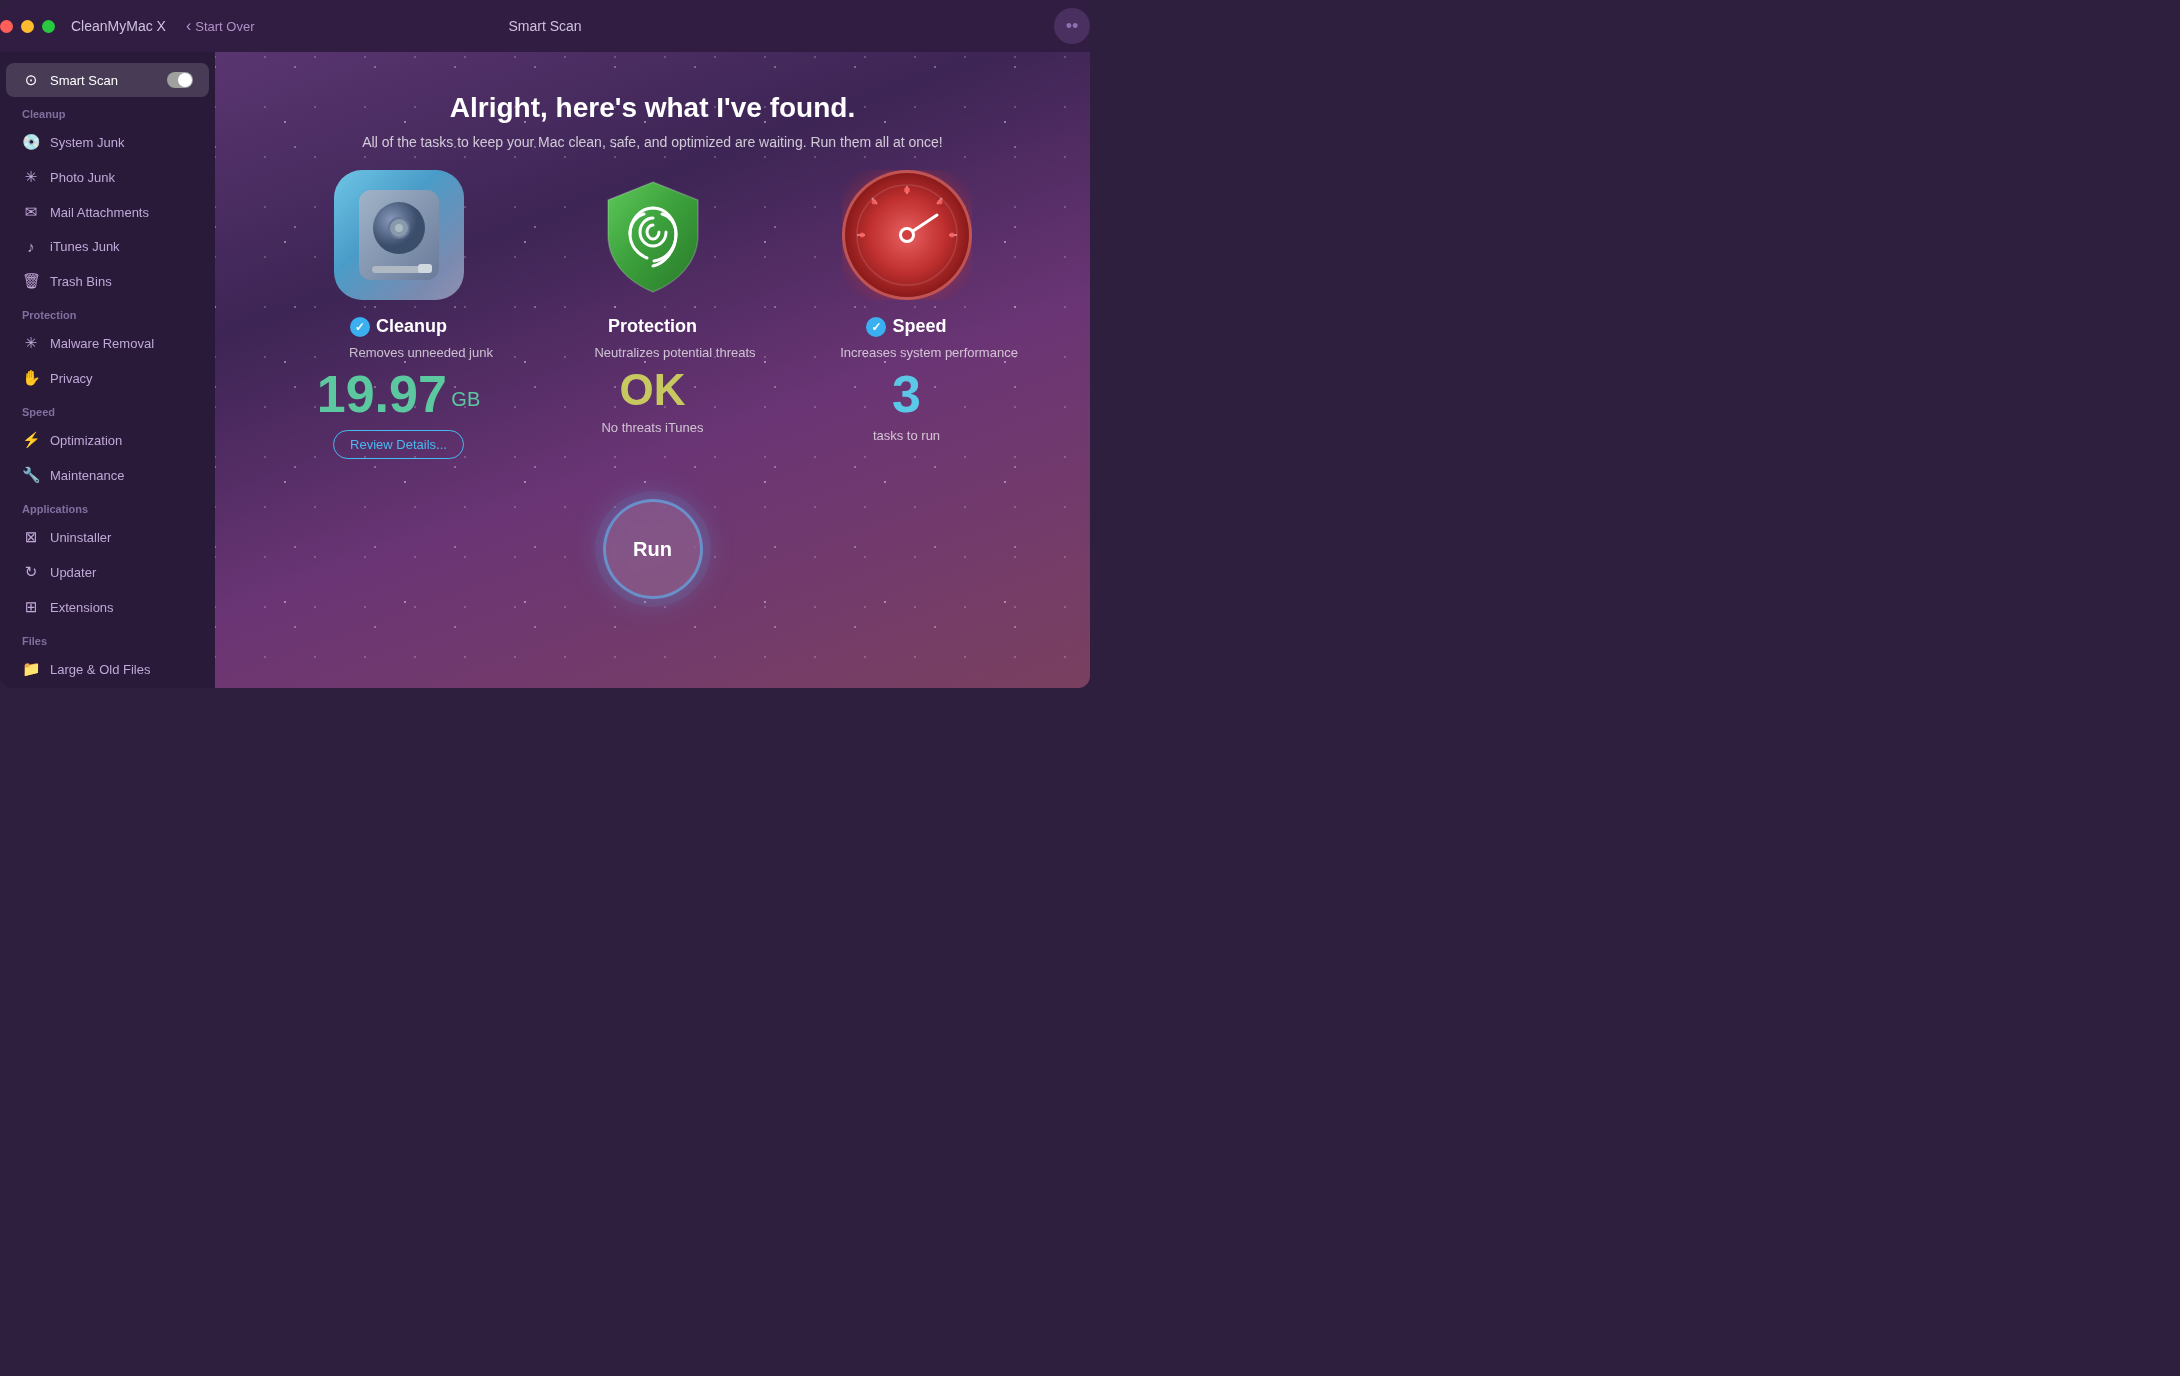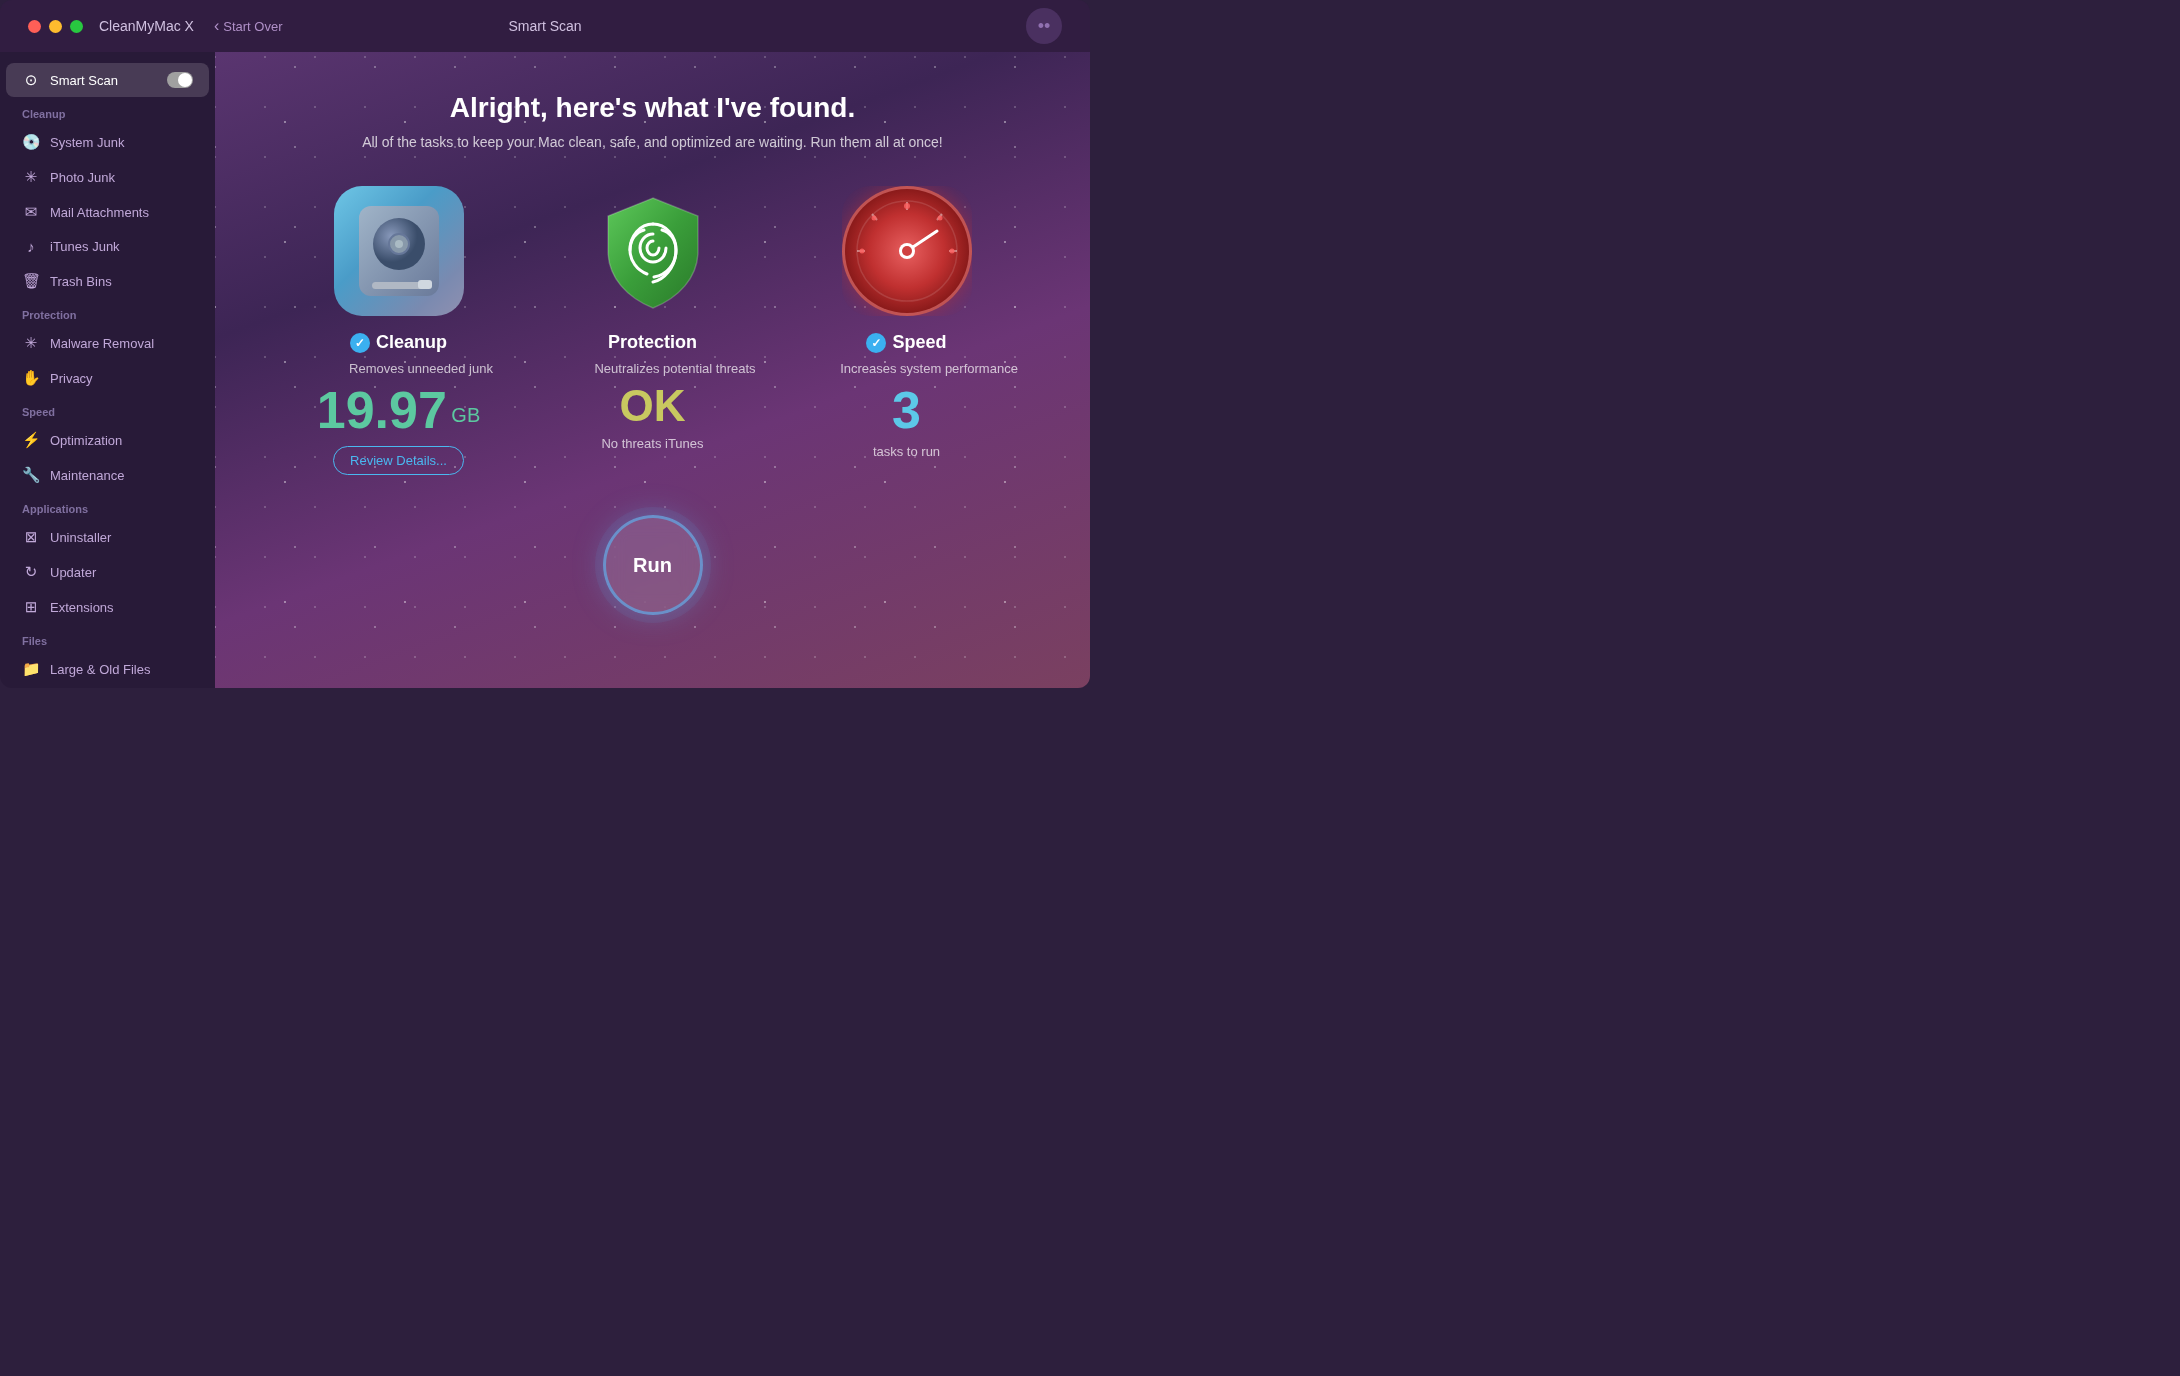--- a/index.html
+++ b/index.html
@@ -18,7 +18,7 @@
       align-items: center;
       height: 52px;
       background: rgba(50, 30, 65, 0.95);
-      padding: 0 28px;
+      padding: 0 0;
       position: relative;
     }
     .traffic-lights {

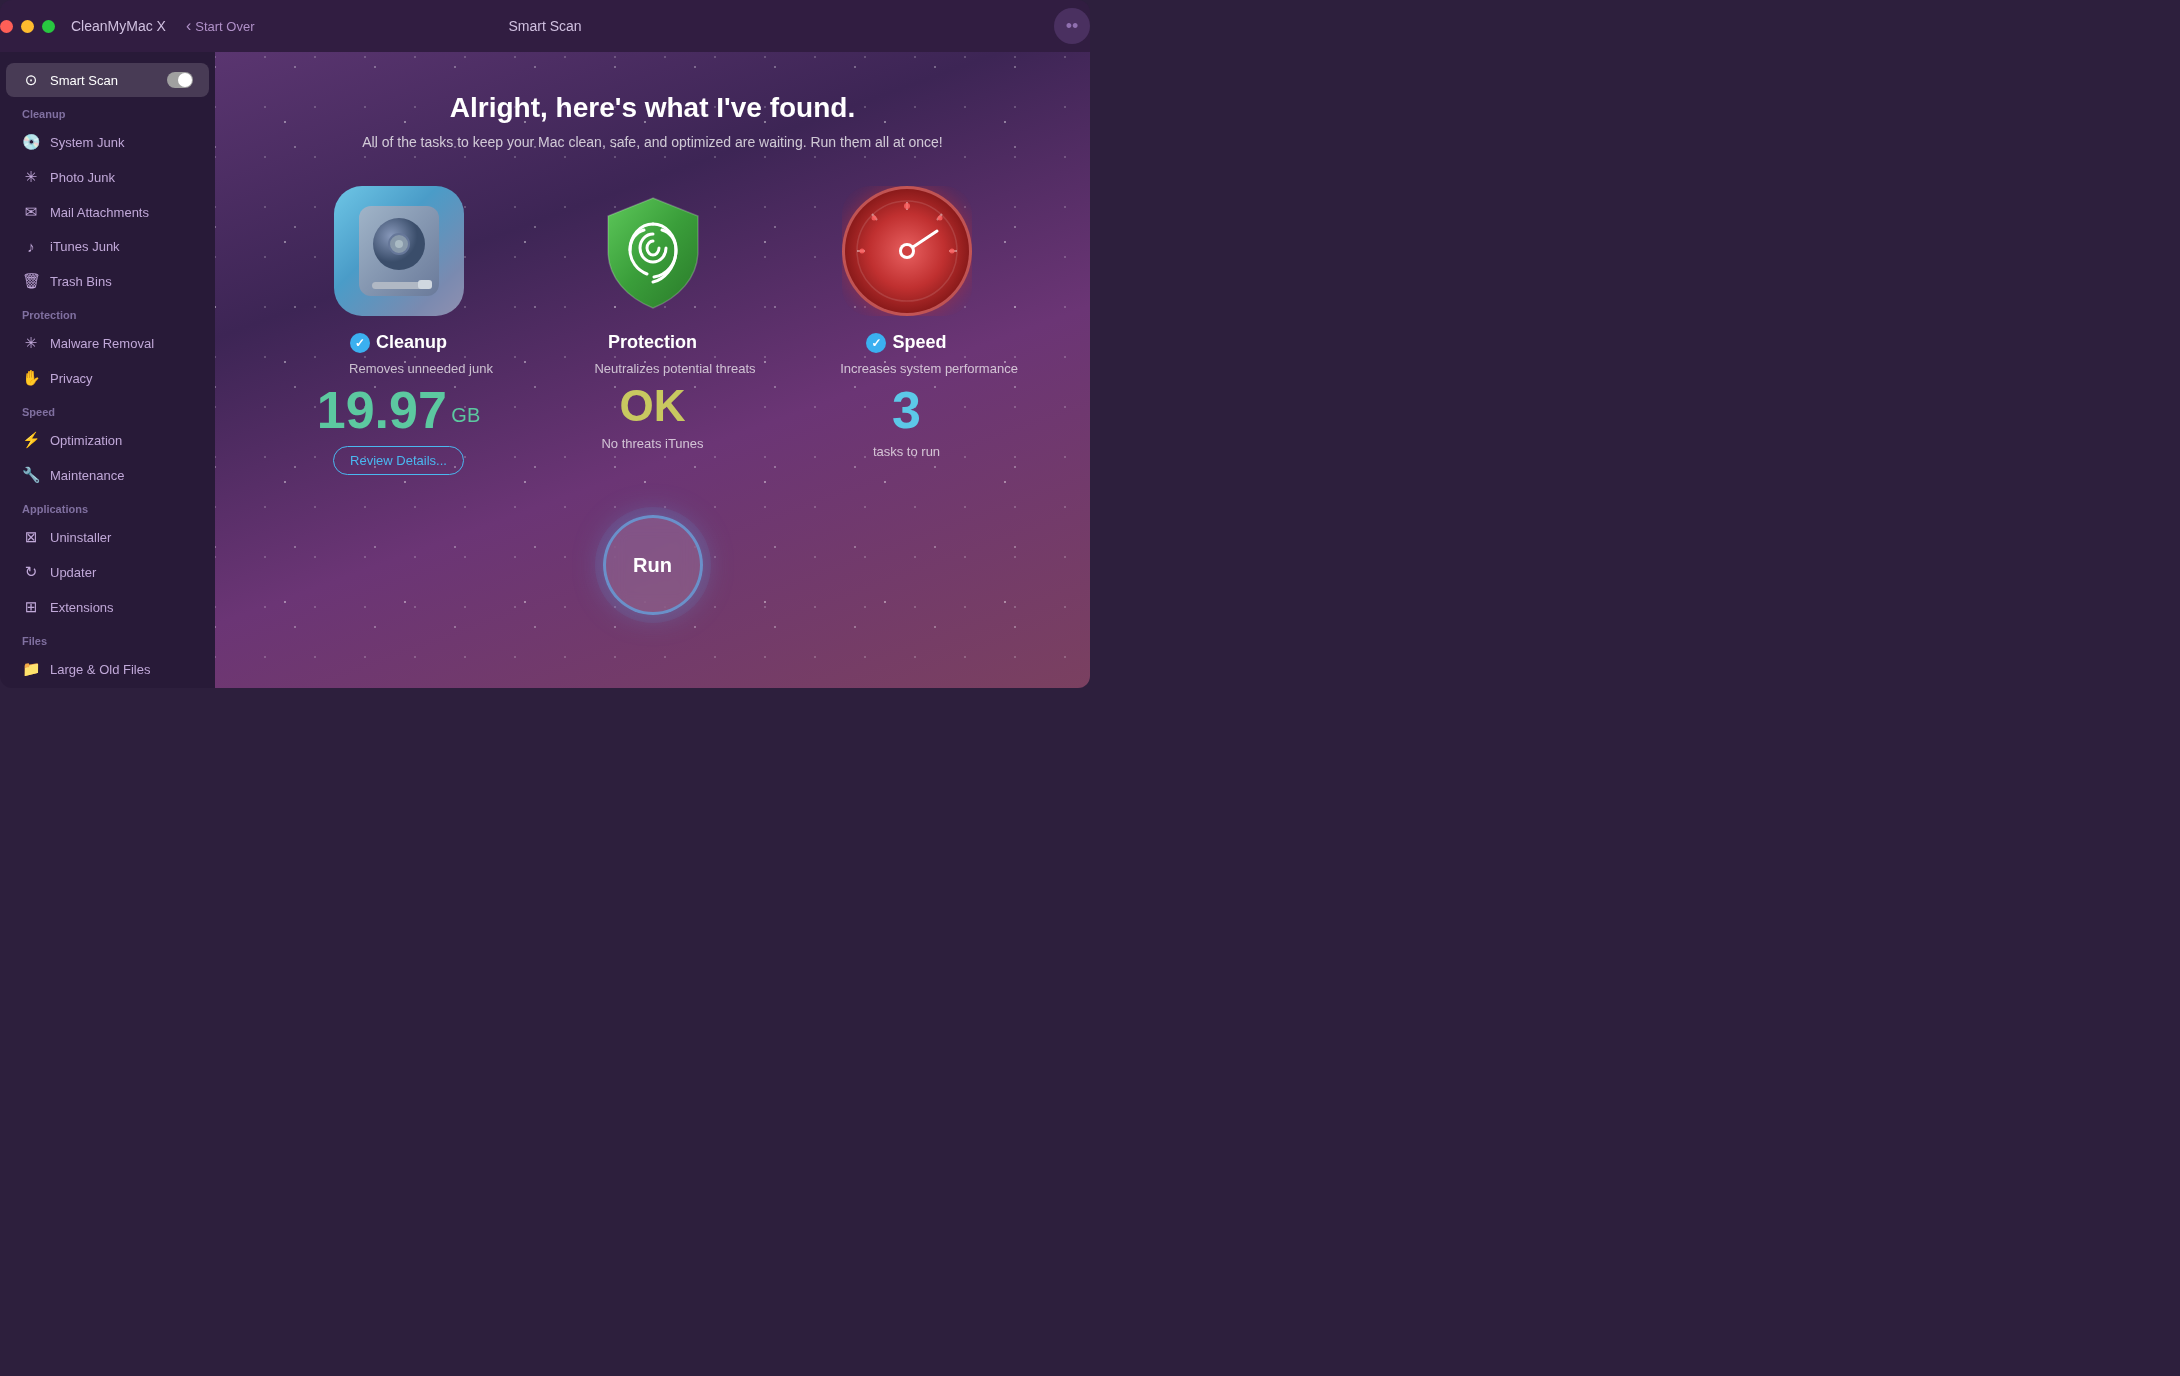--- a/index.html
+++ b/index.html
@@ -172,7 +172,7 @@
       color: rgba(255,255,255,0.75);
       font-size: 14px;
       text-align: center;
-      margin-bottom: 36px;
+      margin-bottom: 20px;
       z-index: 1;
     }
 

